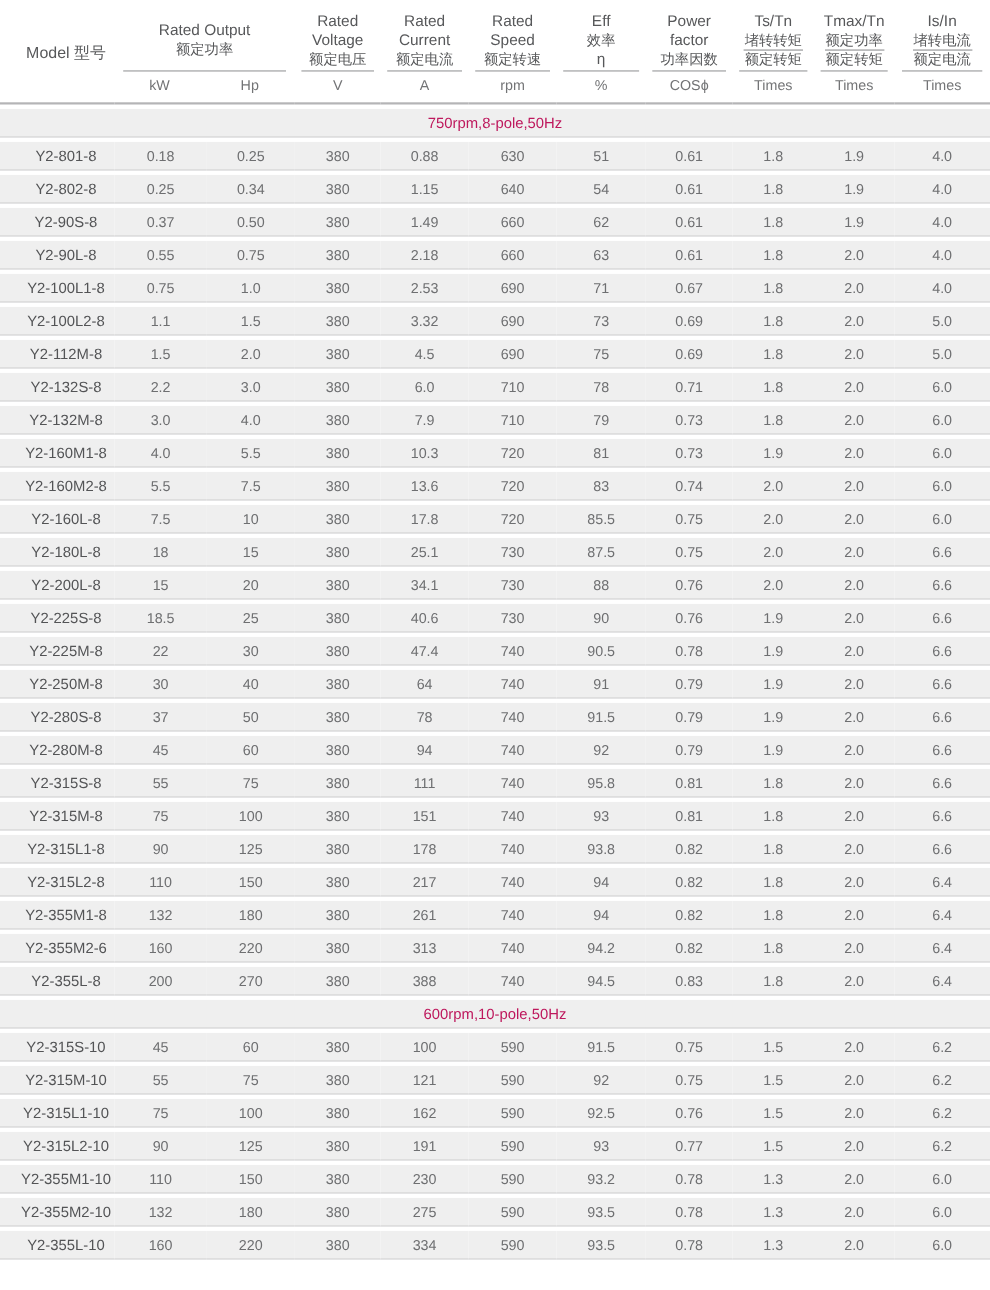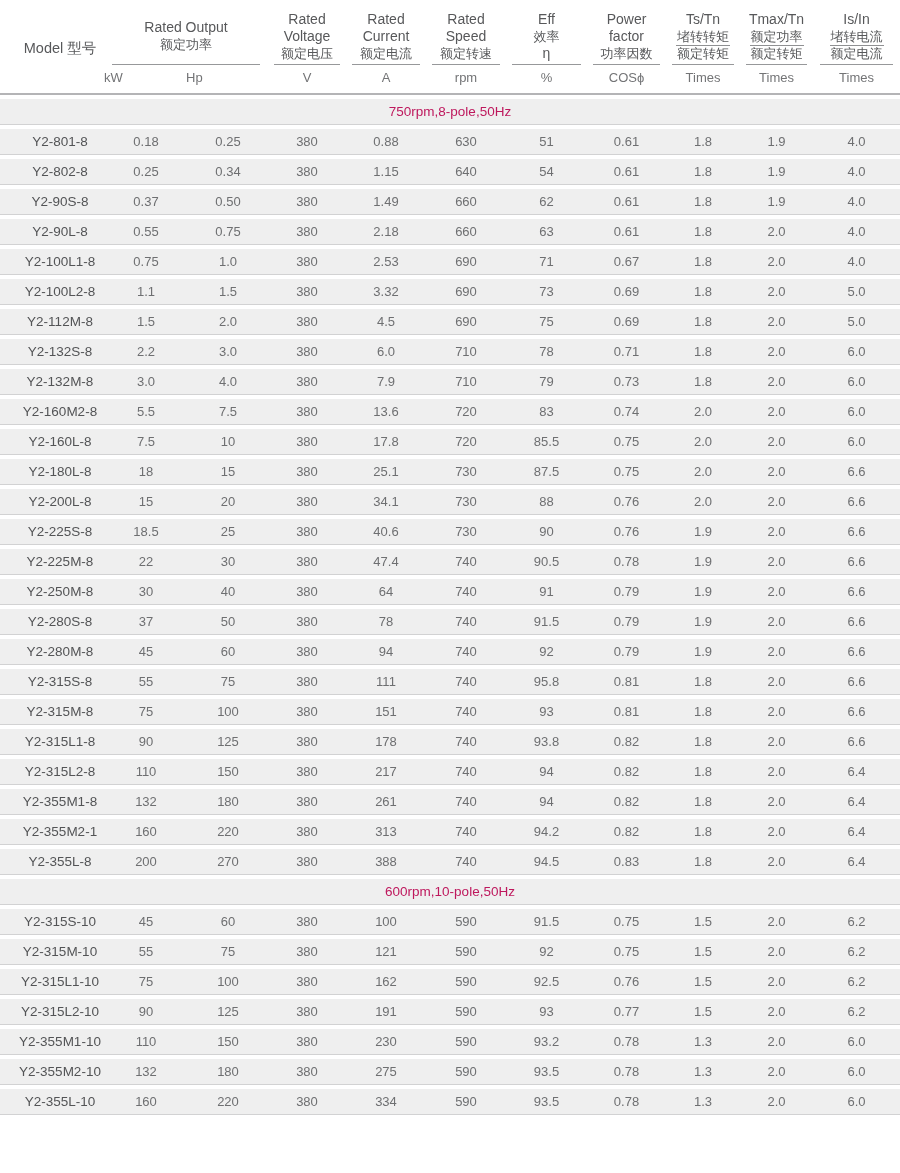--- a/index.html
+++ b/index.html
@@ -64,7 +64,7 @@
   .th-units.two {
     display: flex;
   }
-  .th-units.two span { width: 50%; text-align: left; }
+  .th-units.two span { width: 50%; text-align: center; }
   
   tbody td {
     height: 26px;

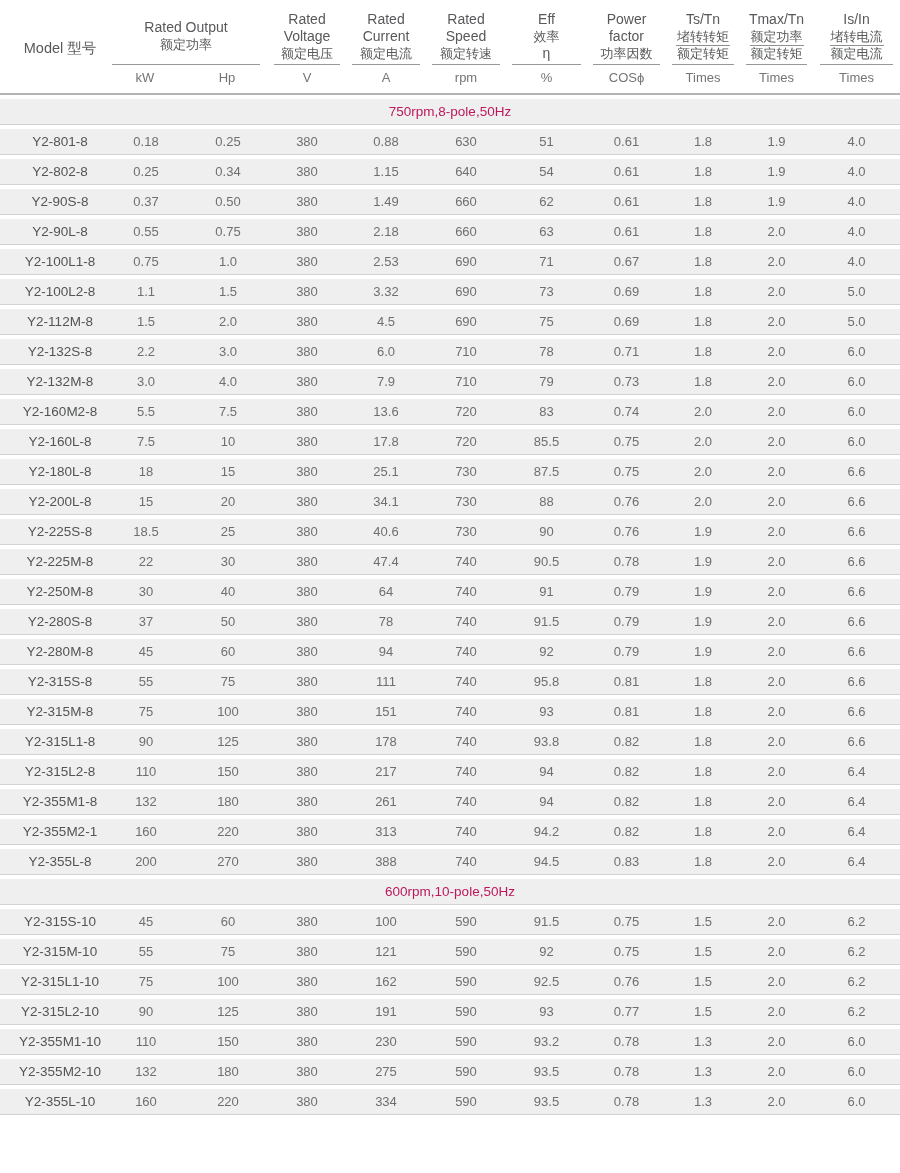--- a/index.html
+++ b/index.html
@@ -316,6 +316,19 @@
         <td class="">6.0</td>
       </tr>
       <tr>
+        <td class="model-cell">Y2-160M1-8</td>
+        <td class="">4.0</td>
+        <td class="">5.5</td>
+        <td class="">380</td>
+        <td class="">10.3</td>
+        <td class="">720</td>
+        <td class="">81</td>
+        <td class="">0.73</td>
+        <td class="">1.9</td>
+        <td class="">2.0</td>
+        <td class="">6.0</td>
+      </tr>
+      <tr>
         <td class="model-cell">Y2-160M2-8</td>
         <td class="">5.5</td>
         <td class="">7.5</td>

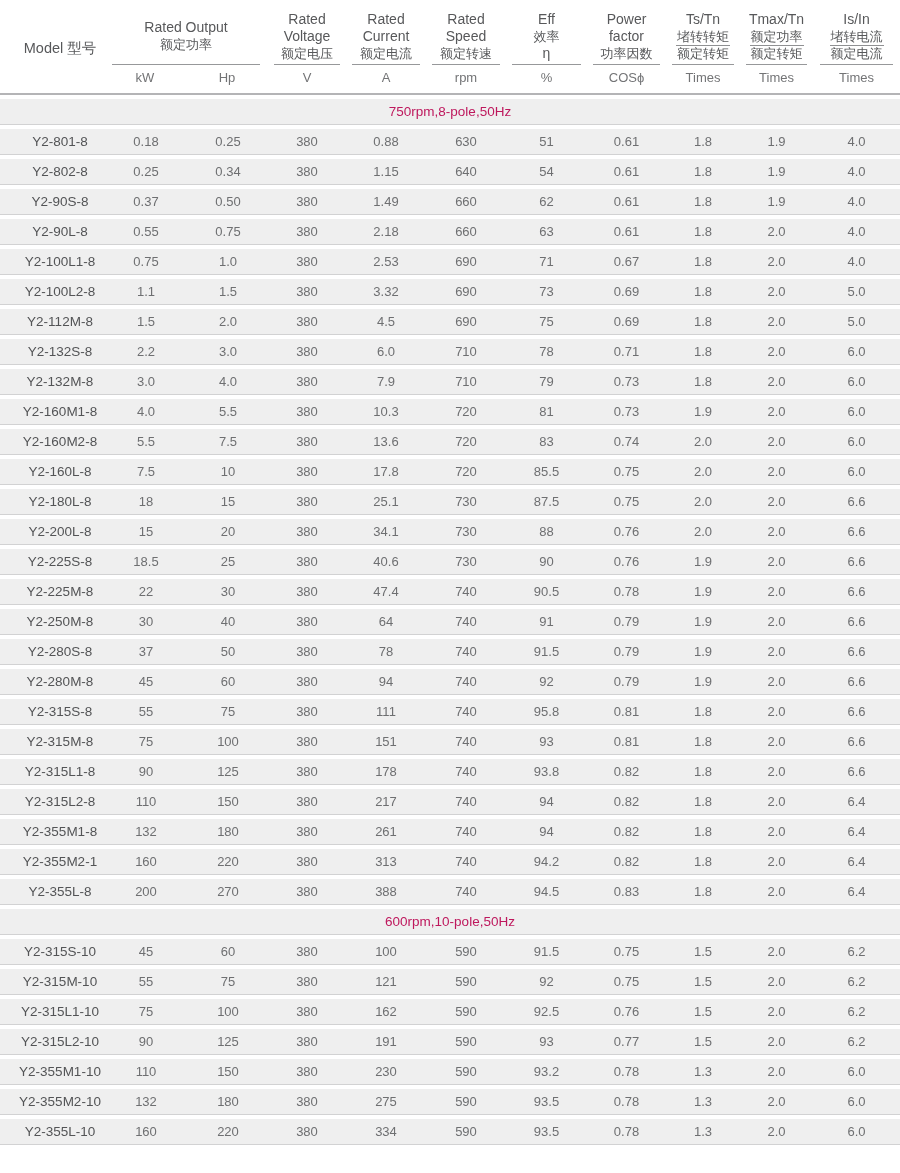--- a/index.html
+++ b/index.html
@@ -511,7 +511,7 @@
         <td class="">6.4</td>
       </tr>
       <tr>
-        <td class="model-cell">Y2-355M2-1</td>
+        <td class="model-cell">Y2-355M2-6</td>
         <td class="">160</td>
         <td class="">220</td>
         <td class="">380</td>

